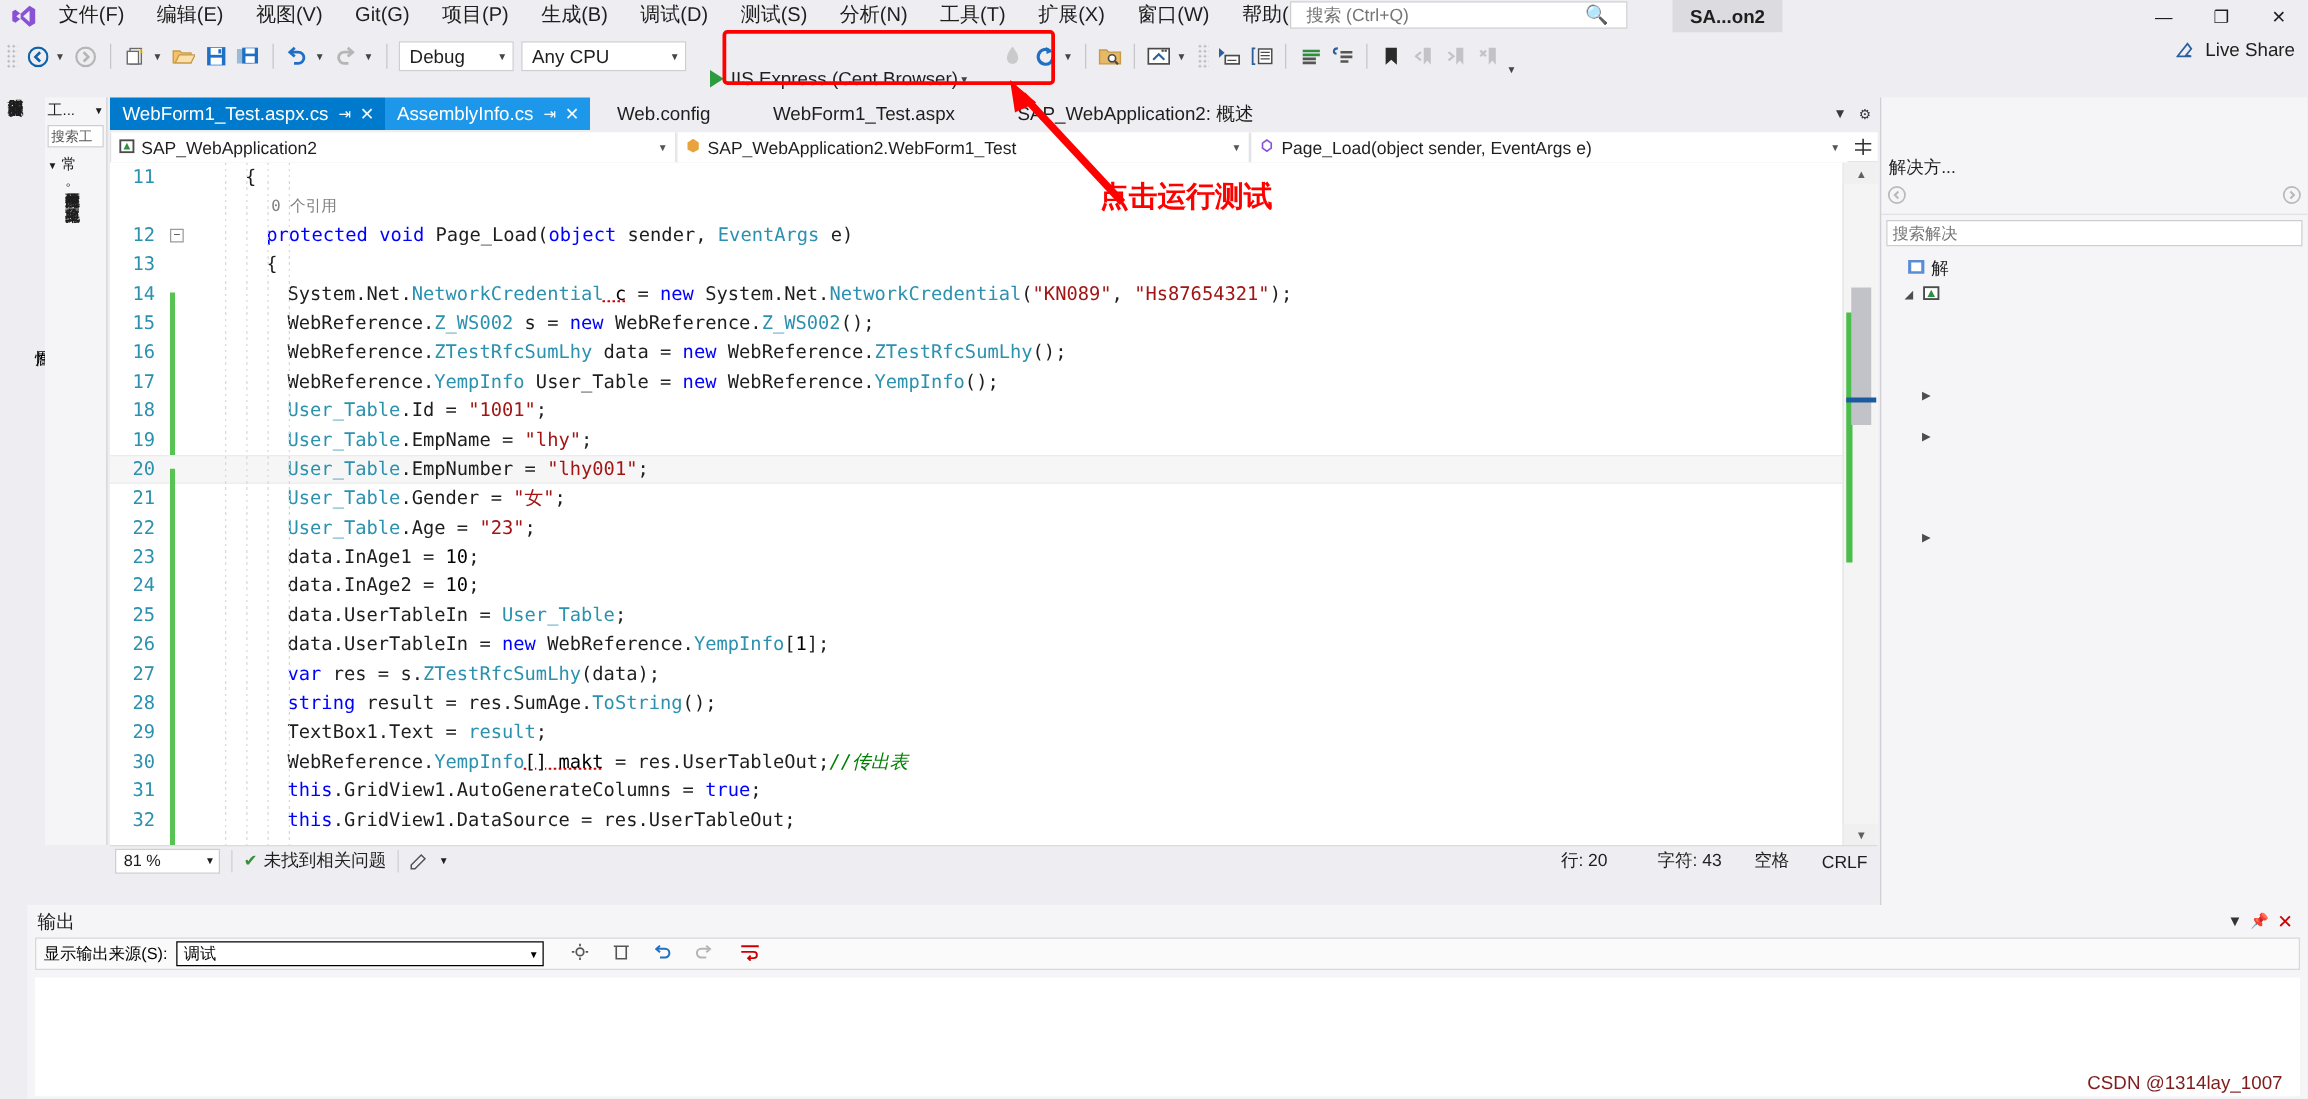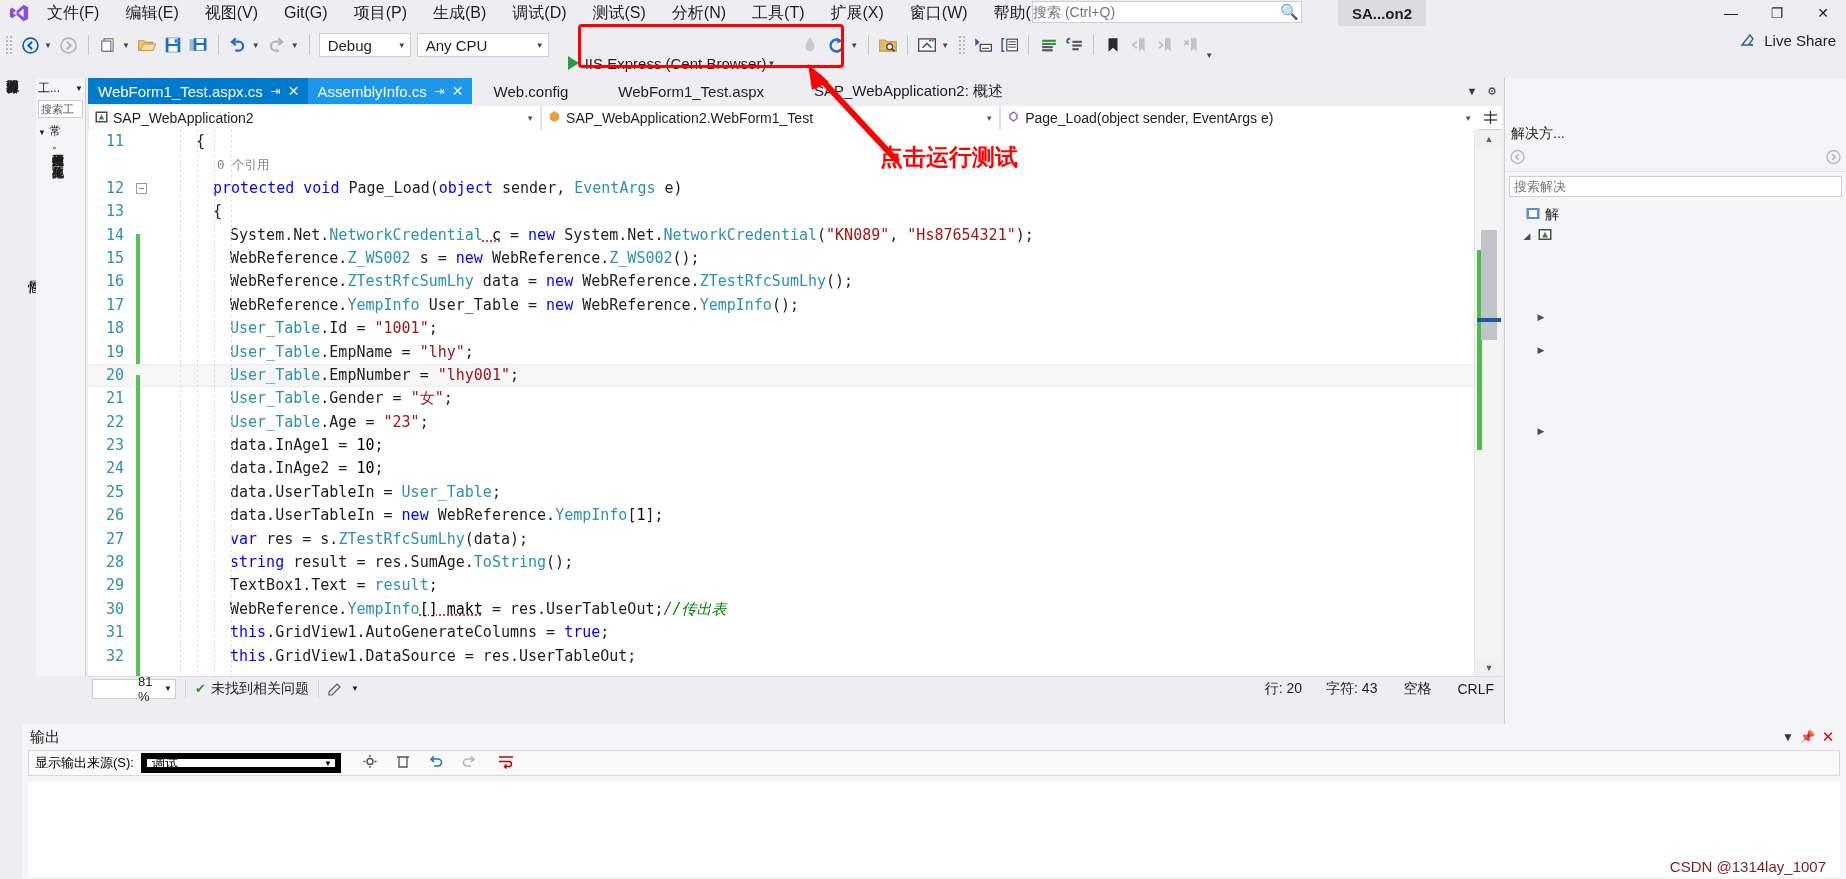--- a/index.html
+++ b/index.html
@@ -28,7 +28,7 @@
   .search-box {
     position: absolute; left: 1032px; top: 1px; width: 270px; height: 22px;
     background: #ffffff; border: 1px solid #ccced0;
-    display: flex; align-items: center; padding: 0 0;
+    display: flex; align-items: center; padding: 0 12px;
   }
   .search-box input {
     border: 0; outline: none; flex: 1; font-size: 14px; color: #7a7a7a;

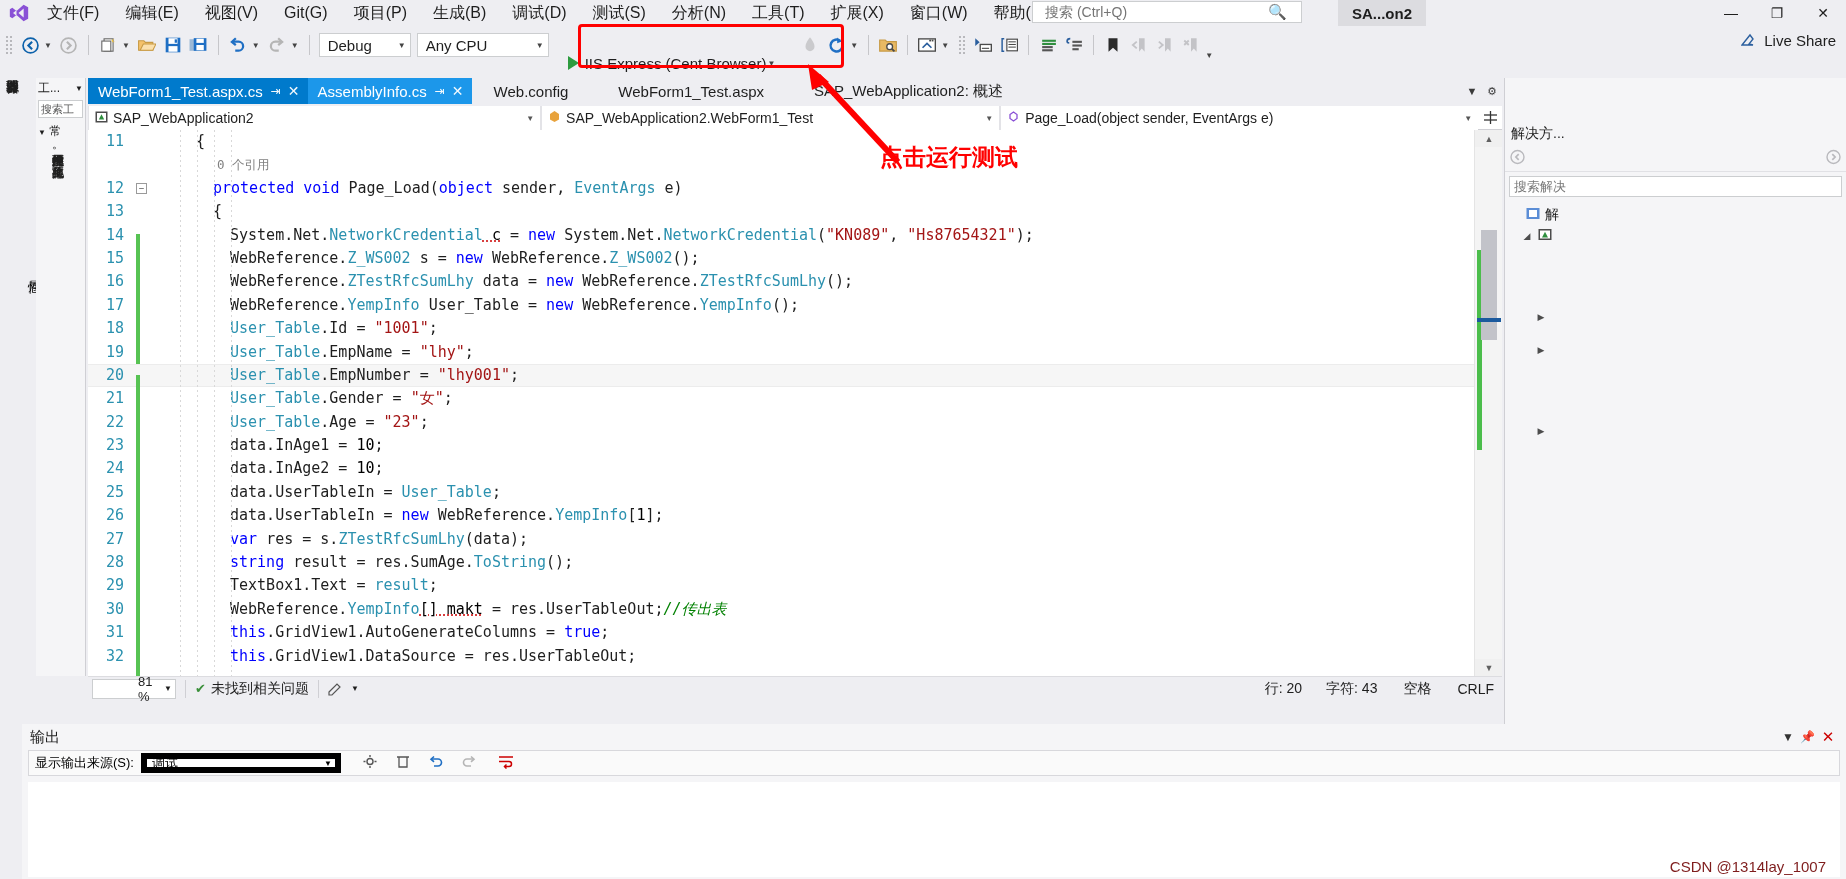--- a/index.html
+++ b/index.html
@@ -208,7 +208,7 @@
     display: flex; align-items: center; padding: 0 3px 0 6px; margin-left: 4px;
     font-size: 13px;
   }
-  .zoombox .zv { flex: 1; margin-left: 39px; }
+  .zoombox .zv { flex: 1; }
   .zoombox .za { font-size: 8px; }
   .es-sep { width: 1px; height: 18px; background: #cfcfd4; margin: 0 9px; }
   .es-item { display: flex; align-items: center; gap: 5px; white-space: nowrap; }

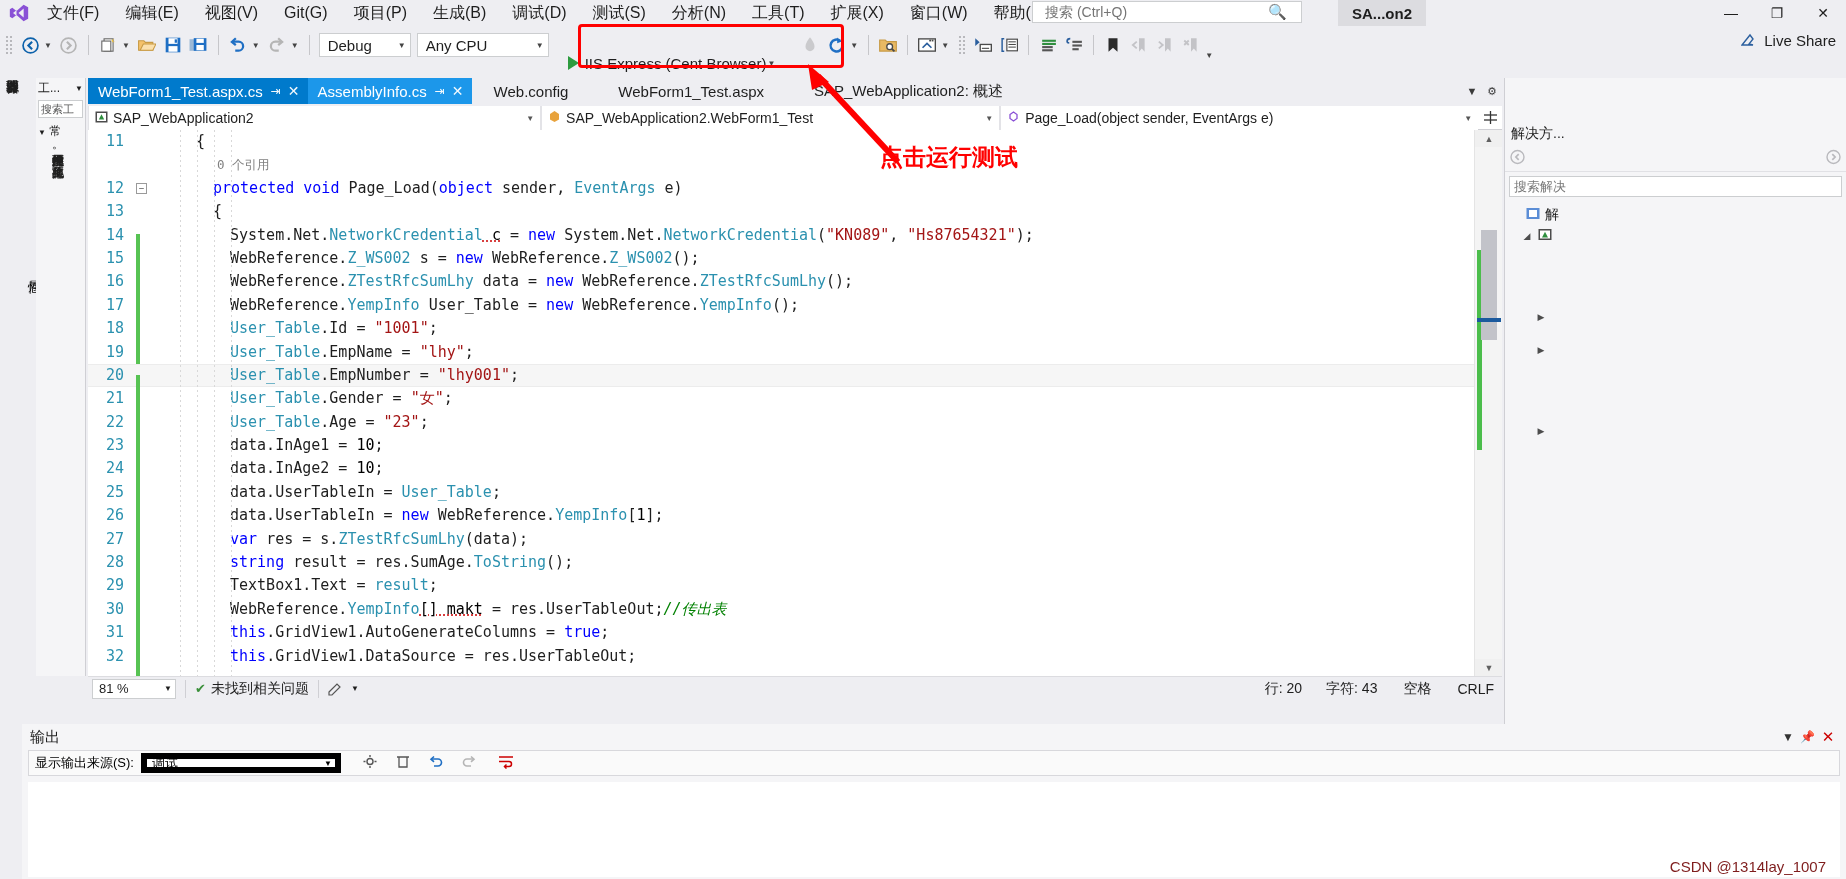--- a/index.html
+++ b/index.html
@@ -638,7 +638,7 @@
       <span style="font-size:8px">▼</span>
     </div>
     <div class="es-right">
-      <span style="margin-right:24px">行: 20</span>
+      <span style="margin-right:40px">行: 20</span>
       <span style="margin-right:26px">字符: 43</span>
       <span style="margin-right:26px">空格</span>
       <span>CRLF</span>

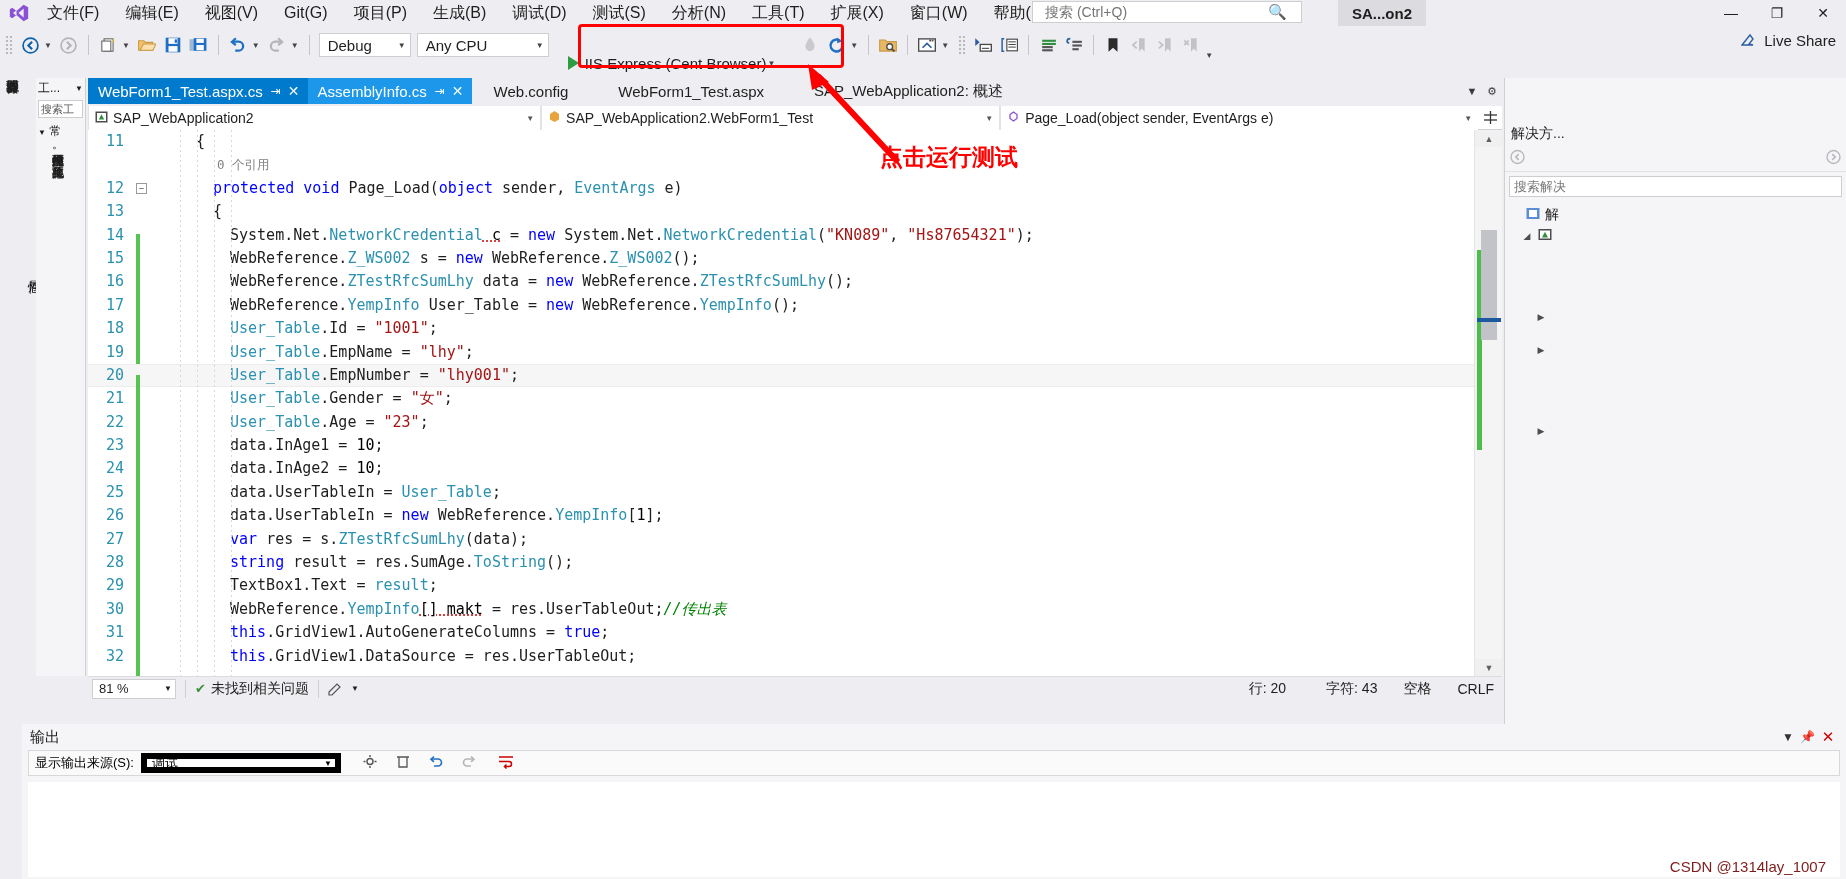--- a/index.html
+++ b/index.html
@@ -254,7 +254,7 @@
     display: flex; align-items: center; gap: 7px; padding: 0 6px; font-size: 13px;
   }
   .out-sel {
-    width: 200px; height: 20px; border: 6px solid #000000; background: #fff;
+    width: 294px; height: 20px; border: 1px solid #000000; background: #fff;
     display: flex; align-items: center; padding: 0 3px 0 5px; font-size: 13px;
   }
   .out-sel .v { flex: 1; }

